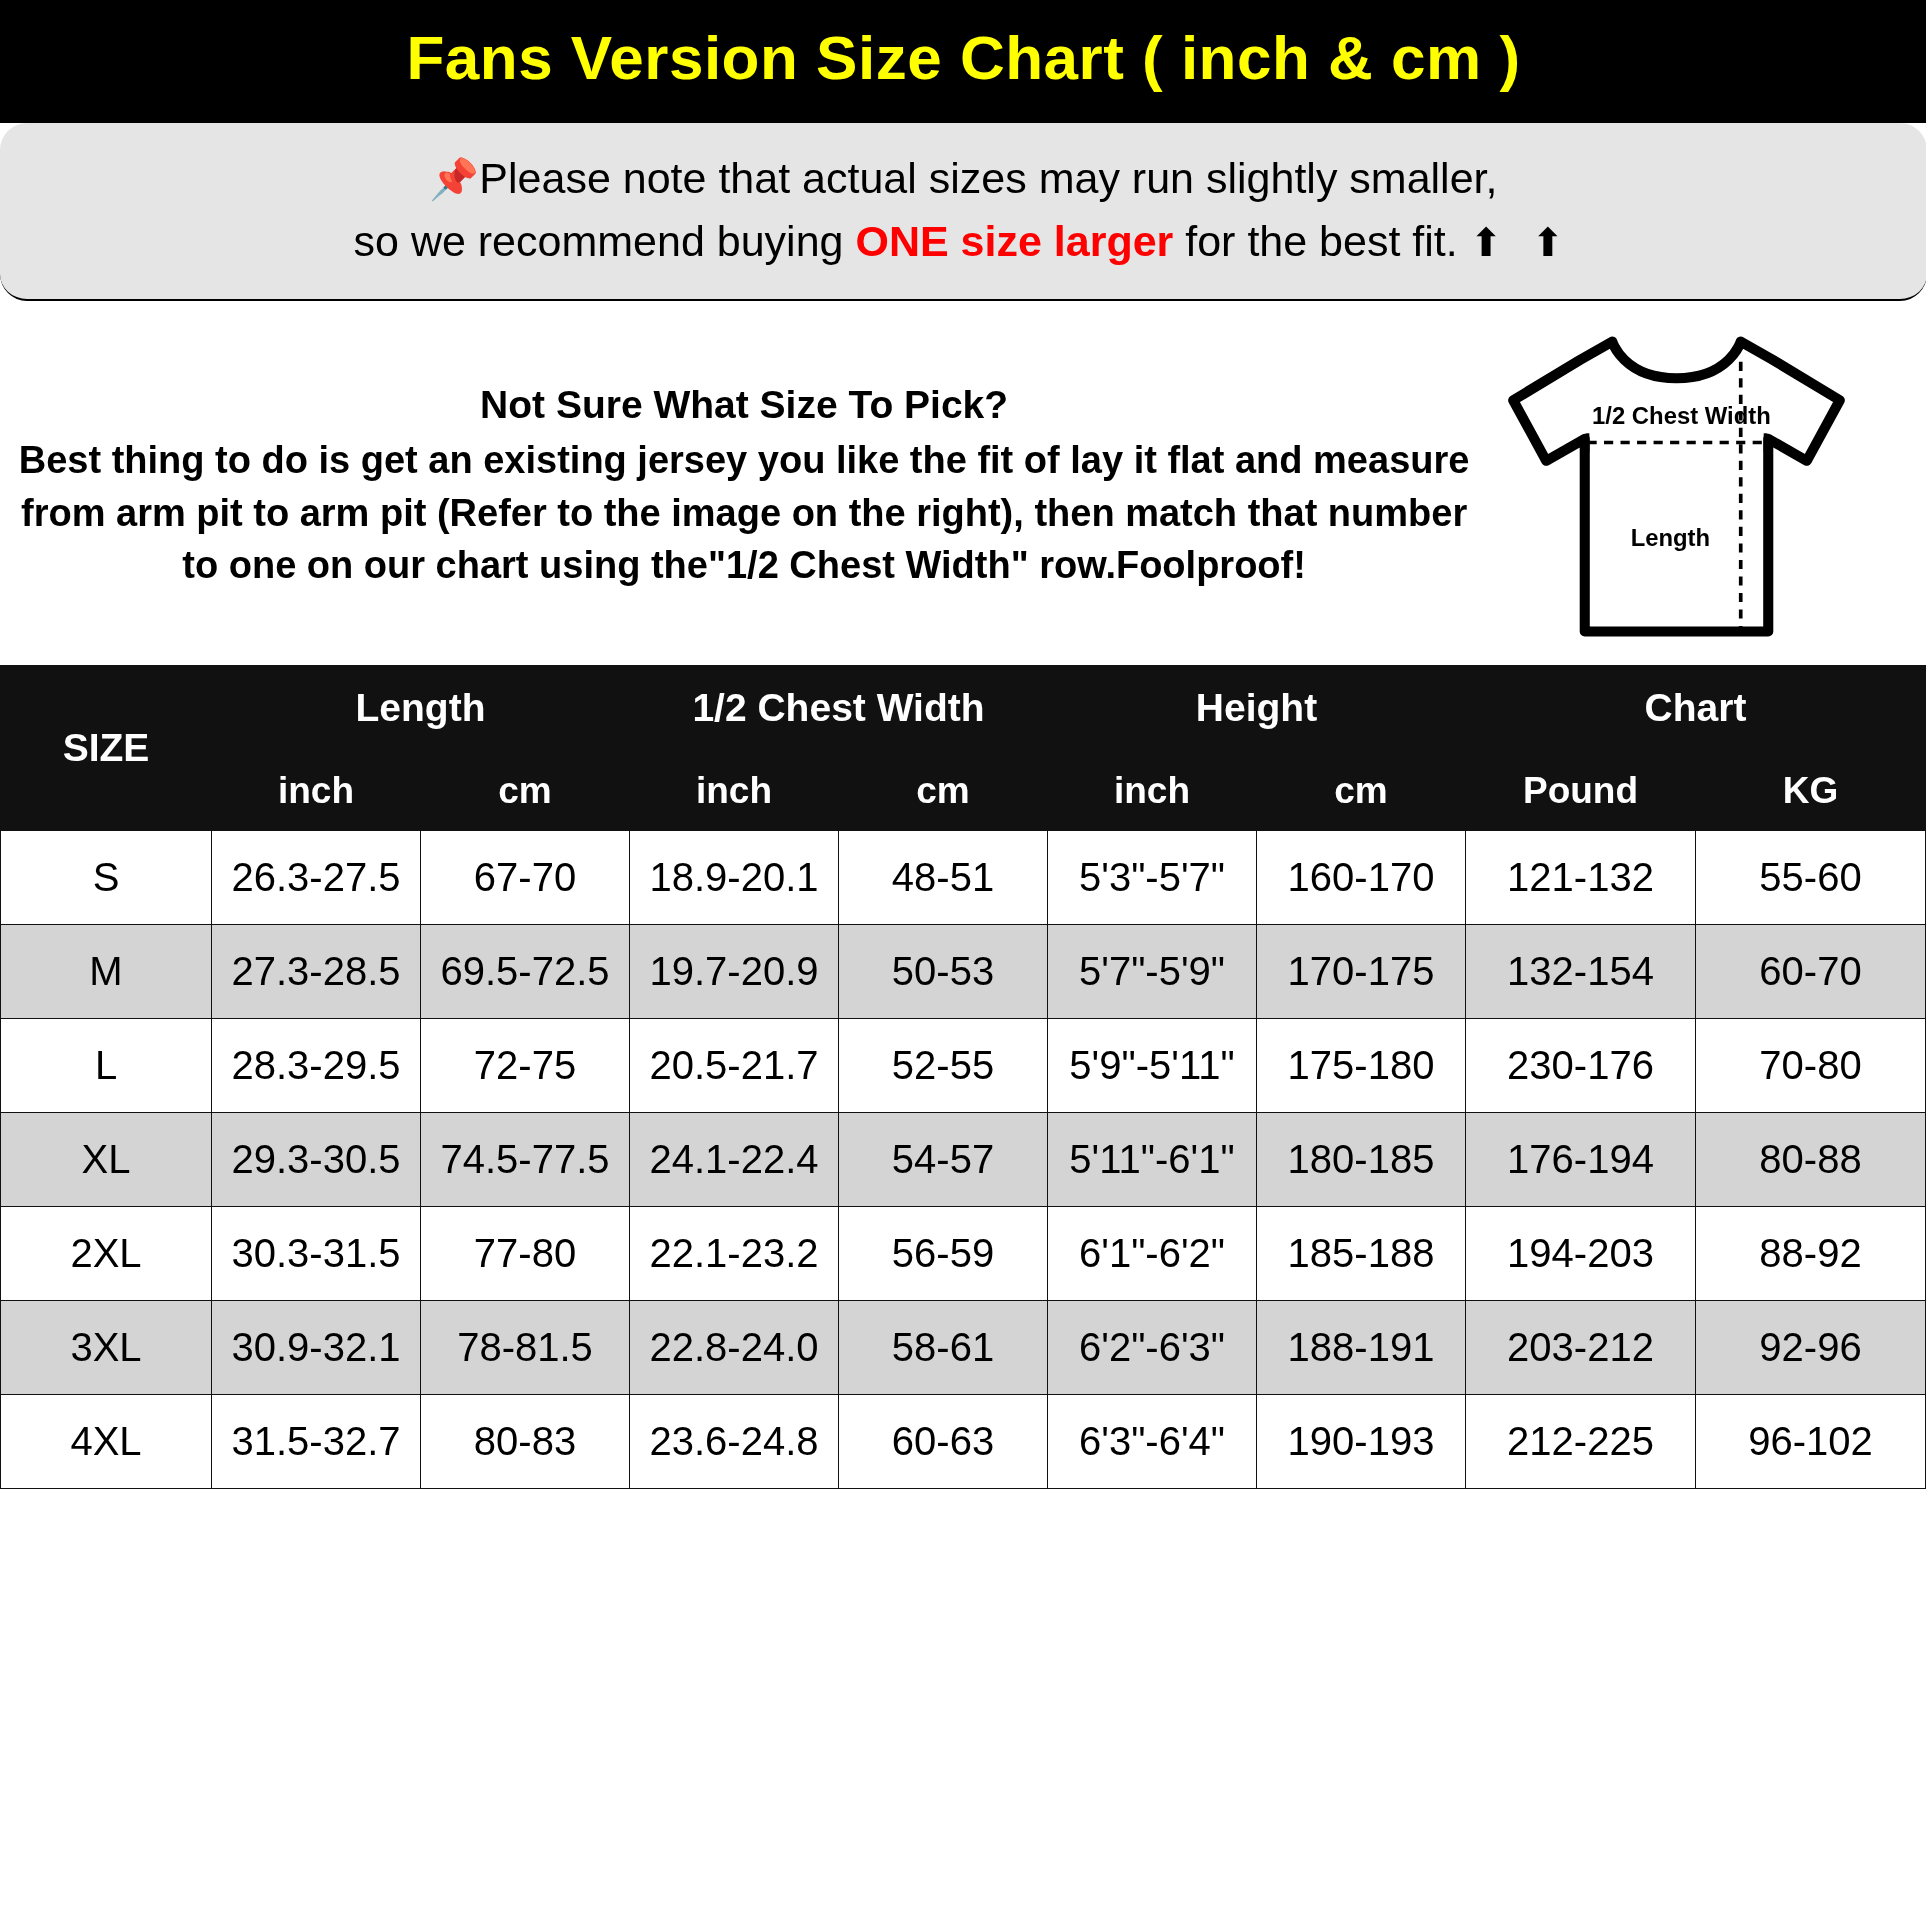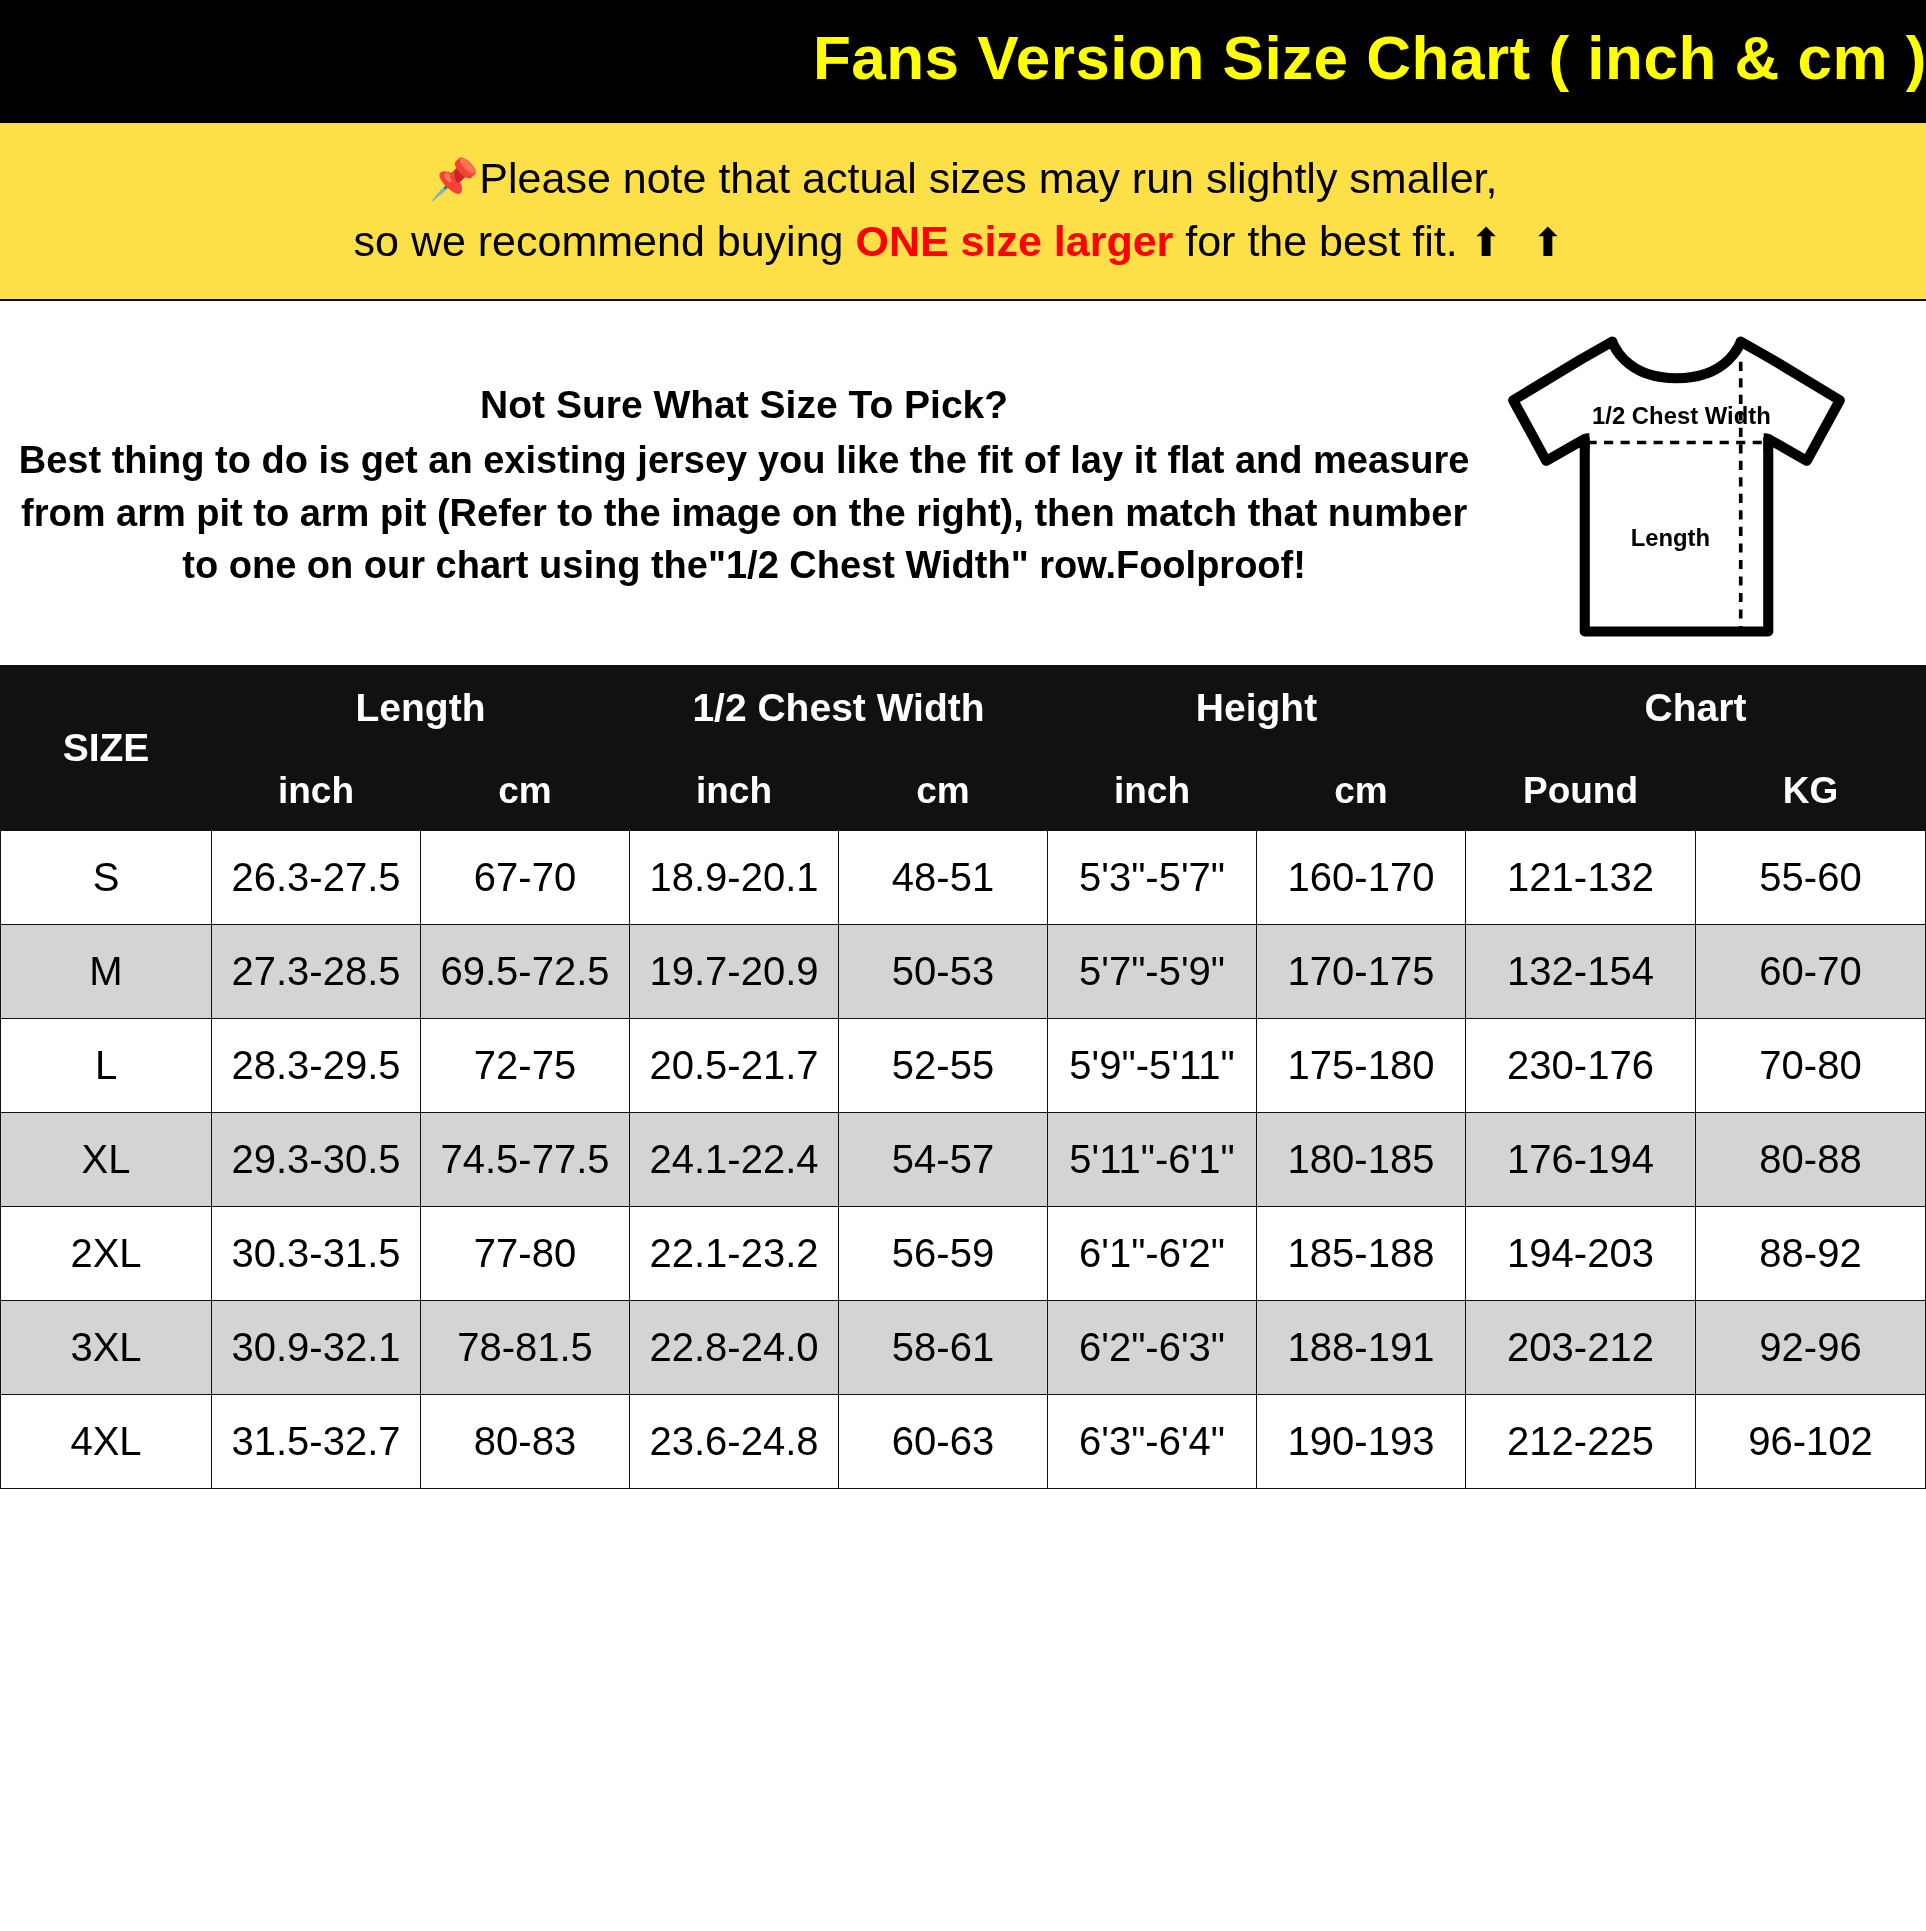--- a/index.html
+++ b/index.html
@@ -21,7 +21,7 @@
   
   .title-bar {
     background: #000000;
-    text-align: right;
+    text-align: center;
     padding: 24px 0 31px 0;
   }
   .title-bar .title {

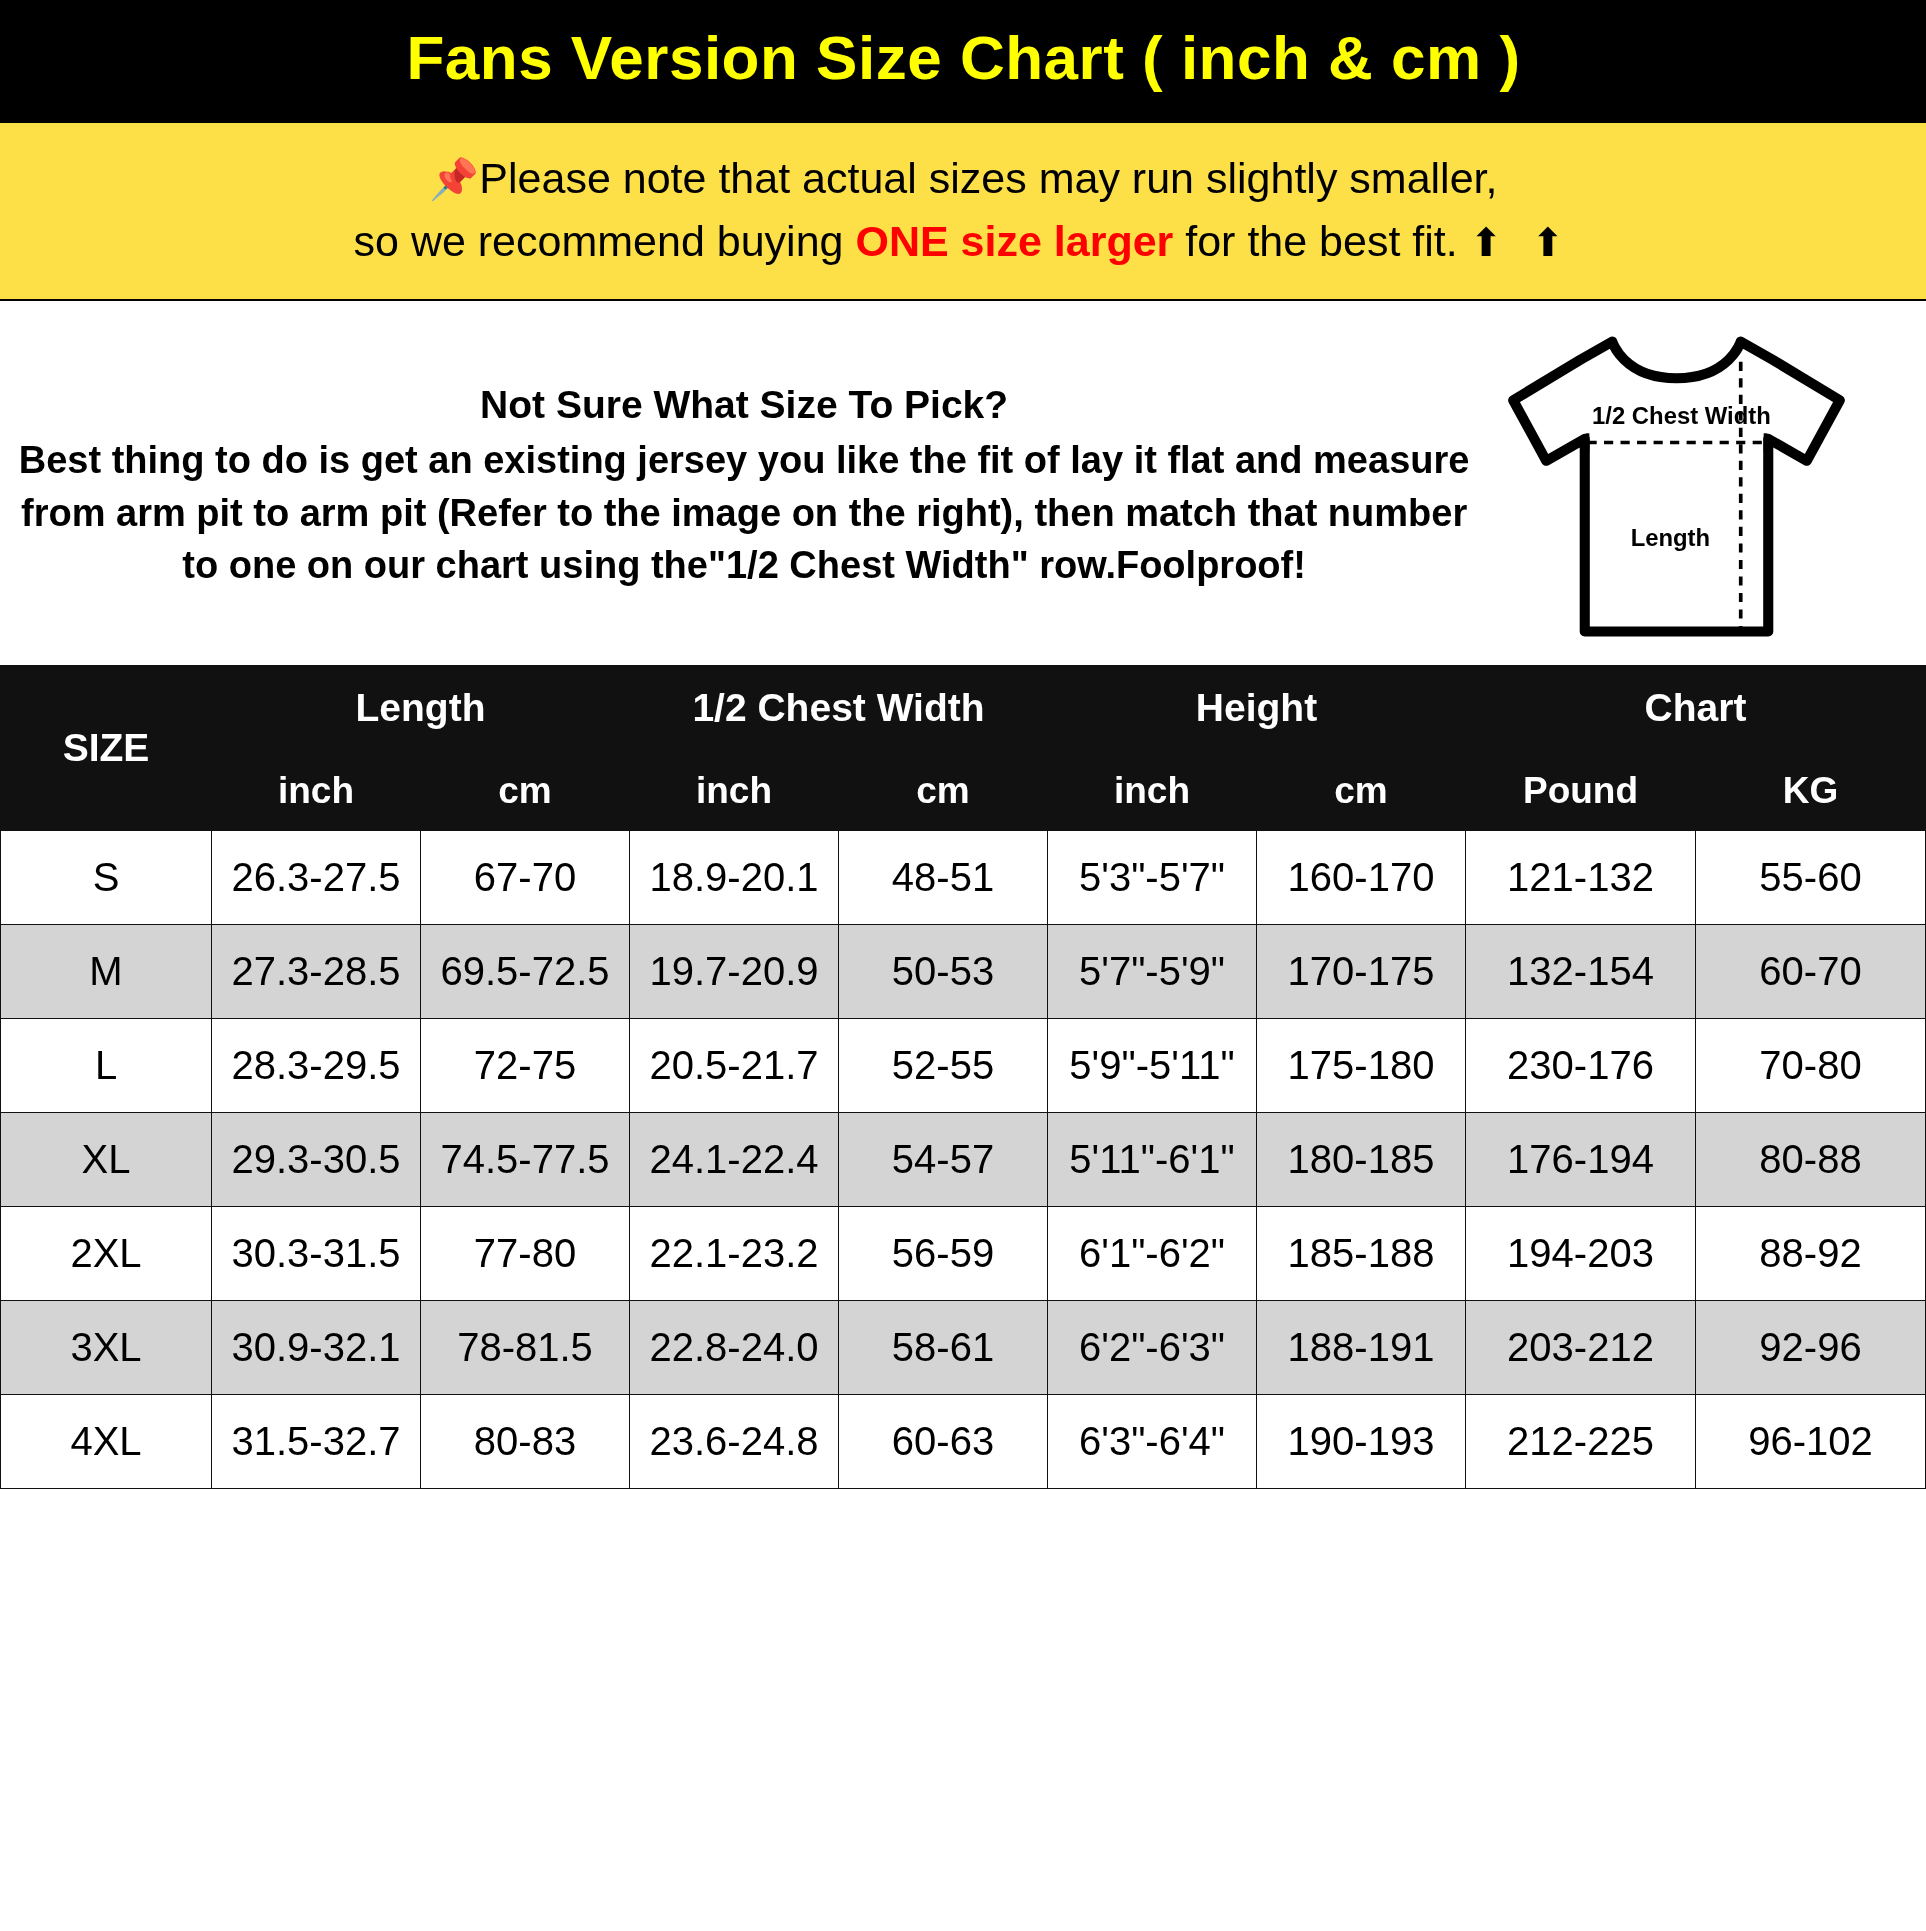--- a/index.html
+++ b/index.html
@@ -34,10 +34,11 @@
 
   
   .note-band {
-    background: #fde047;
+    background: #e5e5e5;
     text-align: center;
     padding: 24px 18.4px 27.5px 18.4px;
     border-bottom: 2.8px solid #000;
+    border-radius: 27px;
   }
   .note-line {
     font-size: 43px;

